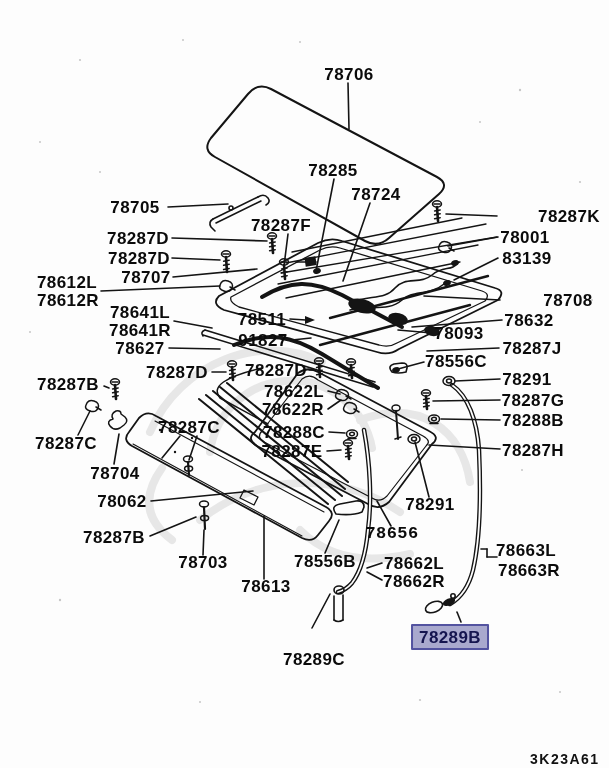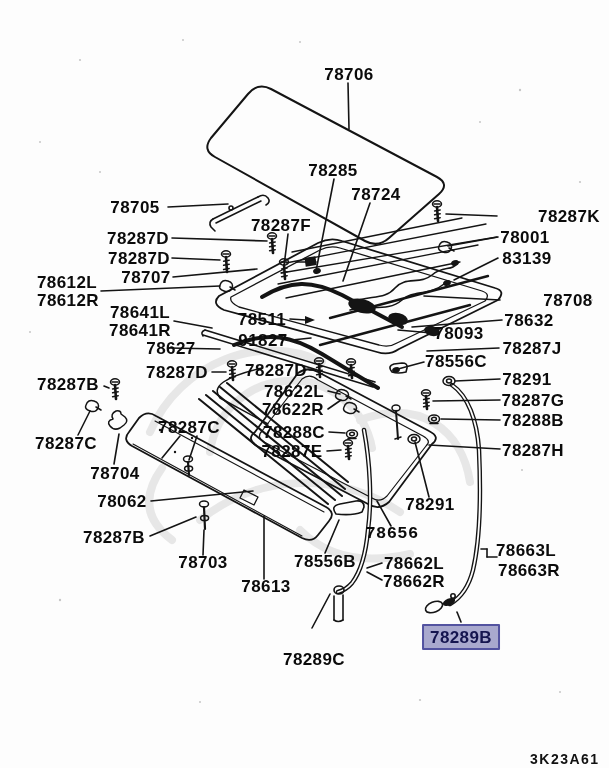--- a/index.html
+++ b/index.html
@@ -367,7 +367,7 @@
       <div class="plabel" style="left: 68px; top: 300px;">78612R</div>
       <div class="plabel" style="left: 140px; top: 312px;">78641L</div>
       <div class="plabel" style="left: 140px; top: 330px;">78641R</div>
-      <div class="plabel" style="left: 140px; top: 348px; margin-left: 31px;">78627</div>
+      <div class="plabel" style="left: 140px; top: 348px;">78627</div>
       <div class="plabel" style="left: 262px; top: 319px;">78511</div>
       <div class="plabel" style="left: 263px; top: 340px;">91827</div>
       <div class="plabel" style="left: 533px; top: 216px; margin-left: 36px;">78287K</div>

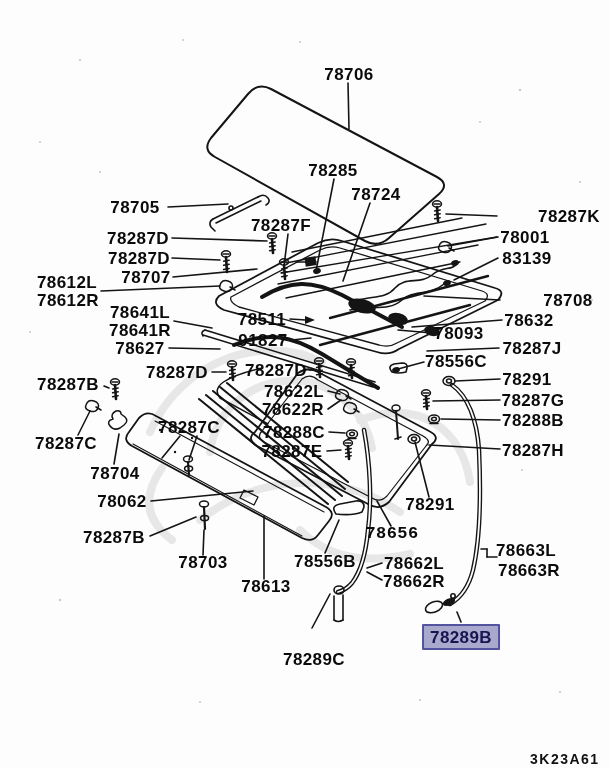--- a/index.html
+++ b/index.html
@@ -404,7 +404,7 @@
       <div class="plabel" style="left: 526px; top: 550px;">78663L</div>
       <div class="plabel" style="left: 529px; top: 570px;">78663R</div>
       <div class="plabel" style="left: 314px; top: 636px; margin-top: 23px;">78289C</div>
-      <div class="plabel hl" style="left: 461px; top: 637px; background: rgb(169, 169, 206); border: 2px solid rgb(83, 83, 160); color: rgb(21, 21, 79);">78289B</div>
+      <div class="plabel hl" style="left: 450px; top: 637px; background: rgb(169, 169, 206); border: 2px solid rgb(83, 83, 160); color: rgb(21, 21, 79);">78289B</div>
     </div>
 
   <div id="plate" style="left:530px;top:743px;">3K23A61</div>

